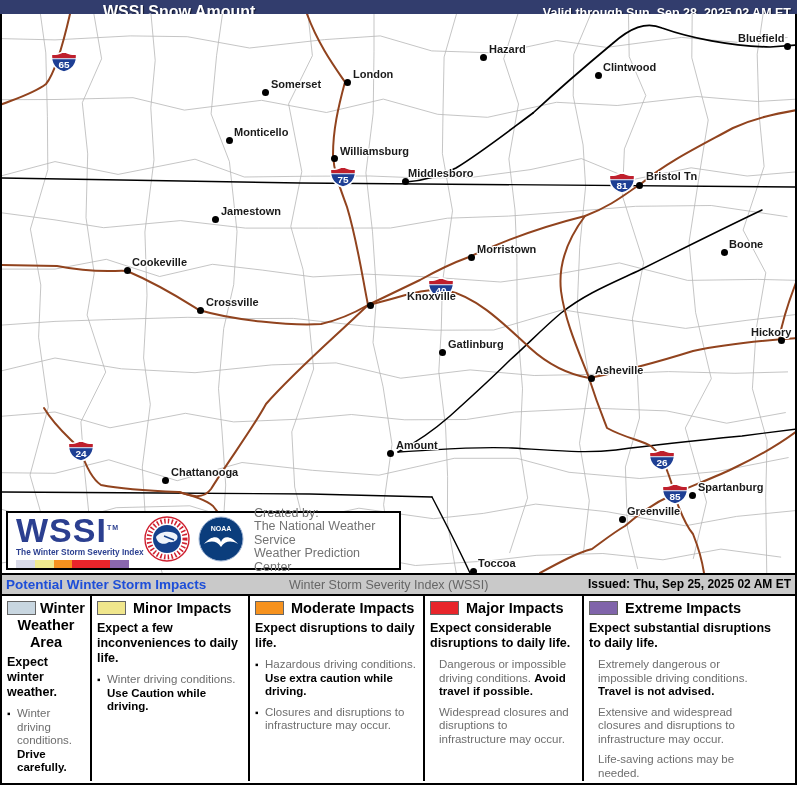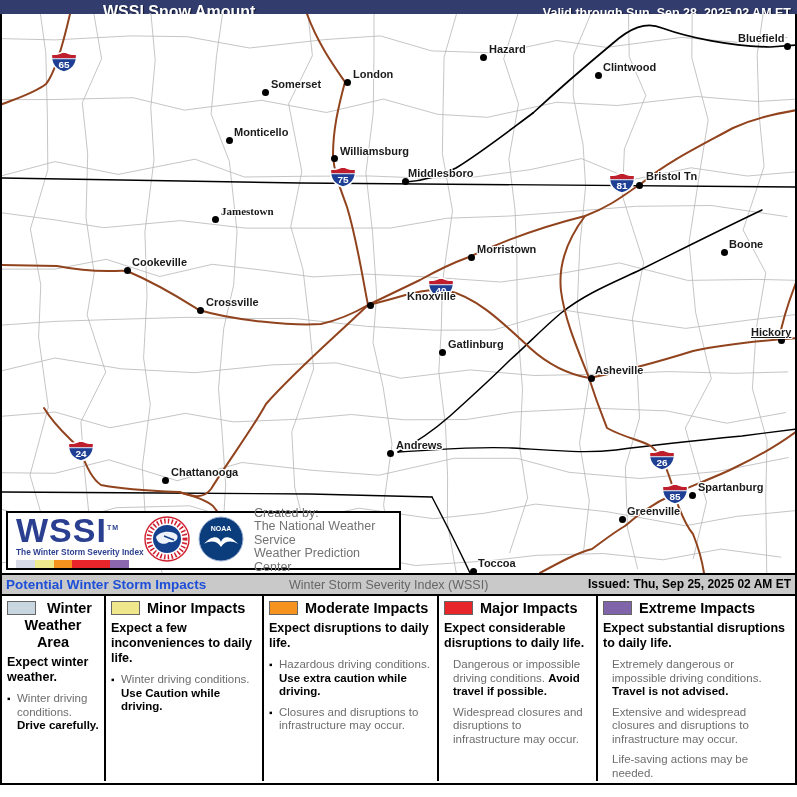--- a/index.html
+++ b/index.html
@@ -126,7 +126,7 @@
         <span class="city-dot" style="left: 633.5px; top: 167.5px;"></span>
         <span class="city-label" style="left: 644px; top: 156px;">Bristol Tn</span>
         <span class="city-dot" style="left: 209.5px; top: 201.5px;"></span>
-        <span class="city-label" style="left: 219px; top: 191px; font-family: Liberation Serif, serif;">Jamestown</span>
+        <span class="city-label" style="left: 219px; top: 191px;">Jamestown</span>
         <span class="city-dot" style="left: 718.5px; top: 234.5px;"></span>
         <span class="city-label" style="left: 727px; top: 224px;">Boone</span>
         <span class="city-dot" style="left: 121.5px; top: 252.5px;"></span>

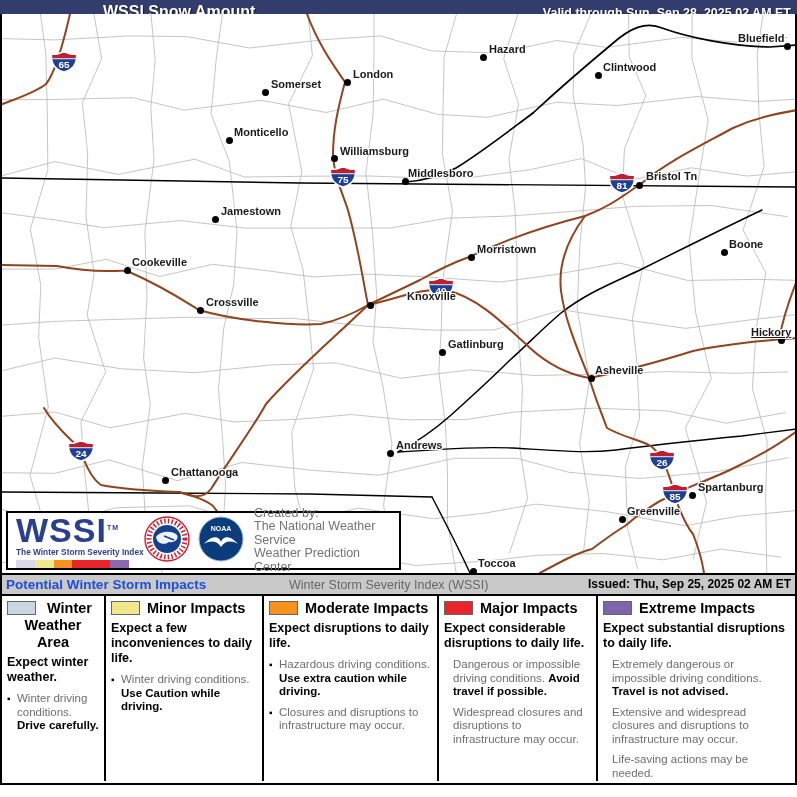--- a/index.html
+++ b/index.html
@@ -140,7 +140,7 @@
         <span class="city-dot" style="left: 436.5px; top: 334.5px;"></span>
         <span class="city-label" style="left: 446px; top: 324px;">Gatlinburg</span>
         <span class="city-dot" style="left: 775.5px; top: 322.5px;"></span>
-        <span class="city-label" style="left: 749px; top: 312px; text-decoration: underline;">Hickory</span>
+        <span class="city-label" style="left: 749px; top: 312px;">Hickory</span>
         <span class="city-dot" style="left: 585.5px; top: 360.5px;"></span>
         <span class="city-label" style="left: 593px; top: 350px;">Asheville</span>
         <span class="city-dot" style="left: 384.5px; top: 435.5px;"></span>

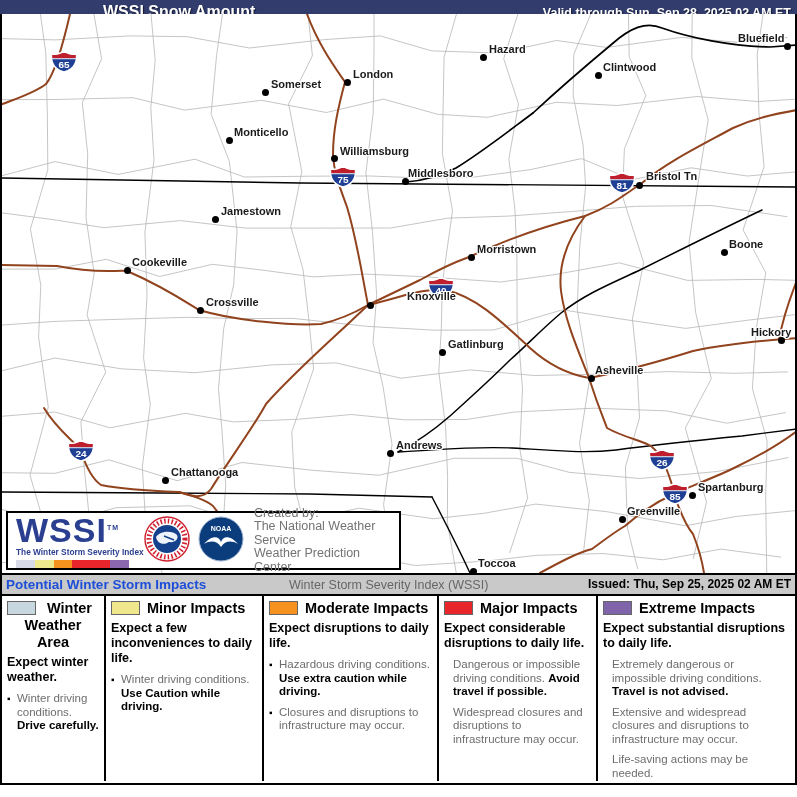--- a/index.html
+++ b/index.html
@@ -144,7 +144,7 @@
         <span class="city-dot" style="left: 585.5px; top: 360.5px;"></span>
         <span class="city-label" style="left: 593px; top: 350px;">Asheville</span>
         <span class="city-dot" style="left: 384.5px; top: 435.5px;"></span>
-        <span class="city-label" style="left: 394px; top: 425px;">Andrews</span>
+        <span class="city-label" style="left: 394px; top: 425px;">Amount</span>
         <span class="city-dot" style="left: 159.5px; top: 462.5px;"></span>
         <span class="city-label" style="left: 169px; top: 452px;">Chattanooga</span>
         <span class="city-dot" style="left: 686.5px; top: 477.5px;"></span>

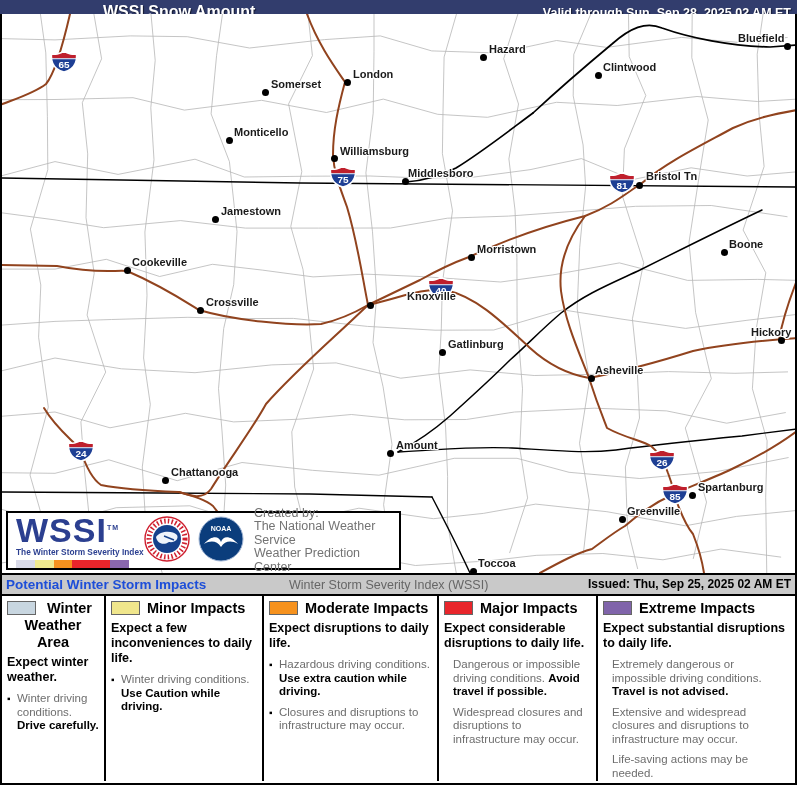--- a/index.html
+++ b/index.html
@@ -282,7 +282,7 @@
       <span class="r">Issued: Thu, Sep 25, 2025 02 AM ET</span>
     </div>
     <div class="cols" id="legend-cols">
-        <div class="col wraphdr" style="width: 102px;">
+        <div class="col wraphdr" style="width: 88px;">
           <div class="colhdr"><span class="swatch" style="background: rgb(200, 214, 224);"></span><span>Winter Weather Area</span></div>
           <div class="summary">Expect winter weather.</div>
           <div class="item bullet">

